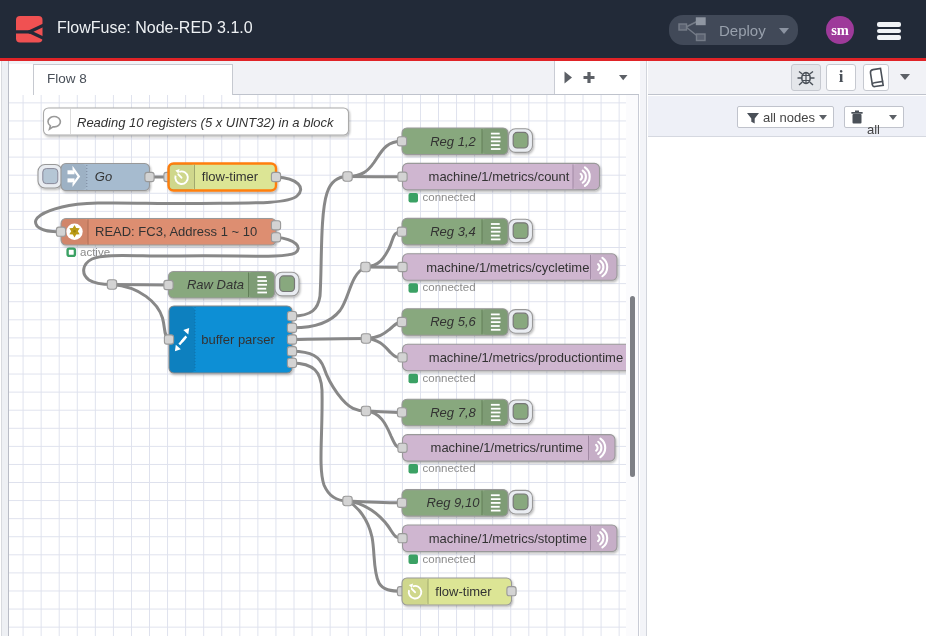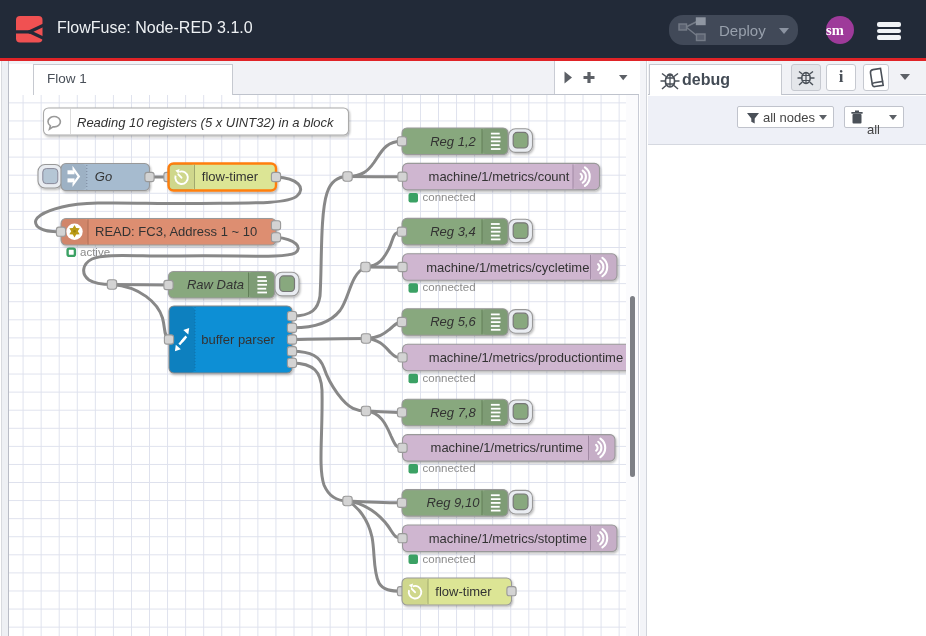--- a/index.html
+++ b/index.html
@@ -10,7 +10,7 @@
 #deploy { position:absolute; left:669px; top:15px; width:129px; height:30px; background:#414958;border-radius:14px; }
 #deploy .txt { position:absolute; left:50px; top:7px; font-size:15px; color:#98a0ac; }
 #deploy .caret { position:absolute; left:110px; top:13px; width:0; height:0; border-left:5.5px solid transparent; border-right:5.5px solid transparent; border-top:6px solid #8b93a1; }
-#avatar { position:absolute; left:826px; top:16px; width:28px; height:28px; border-radius:50%; background:#9e3a9a; color:#fff; font-family:"Liberation Serif", serif; font-weight:bold; font-size:14.5px; line-height:28px; }
+#avatar { position:absolute; left:826px; top:16px; width:28px; height:28px; border-radius:50%; background:#9e3a9a; color:#fff; font-family:"Liberation Serif", serif; font-weight:bold; font-size:14.5px; text-align:center; line-height:28px; }
 #burger div { position:absolute; left:877px; width:24px; height:4.6px; background:#f0f3f6; border-radius:2px; }
 
 #gutter { position:absolute; left:0; top:61px; width:9px; height:575px; background:#eef0f4; border-right:1px solid #b9bcc6; }

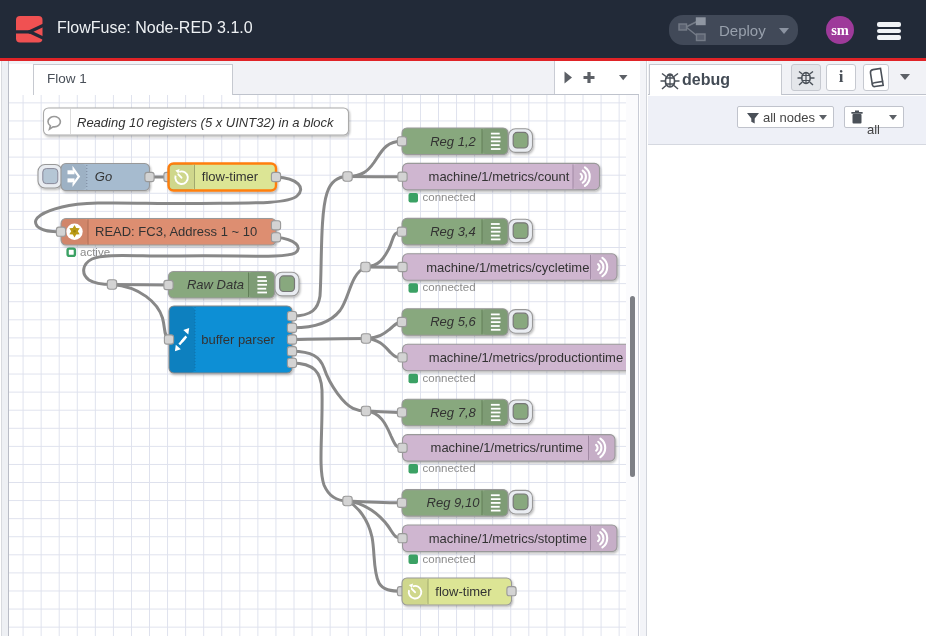--- a/index.html
+++ b/index.html
@@ -76,7 +76,7 @@
 <div id="wstabs">
 <div style="position:absolute;left:0;top:3px;width:24px;height:31px;background:#fff;"></div>
 <div id="tab1">
-      <span>Flow 1</span>
+      <span>Flow 8</span>
     </div>
 <div id="tabbtns">
 <svg width="85" height="34" viewBox="0 0 85 34">

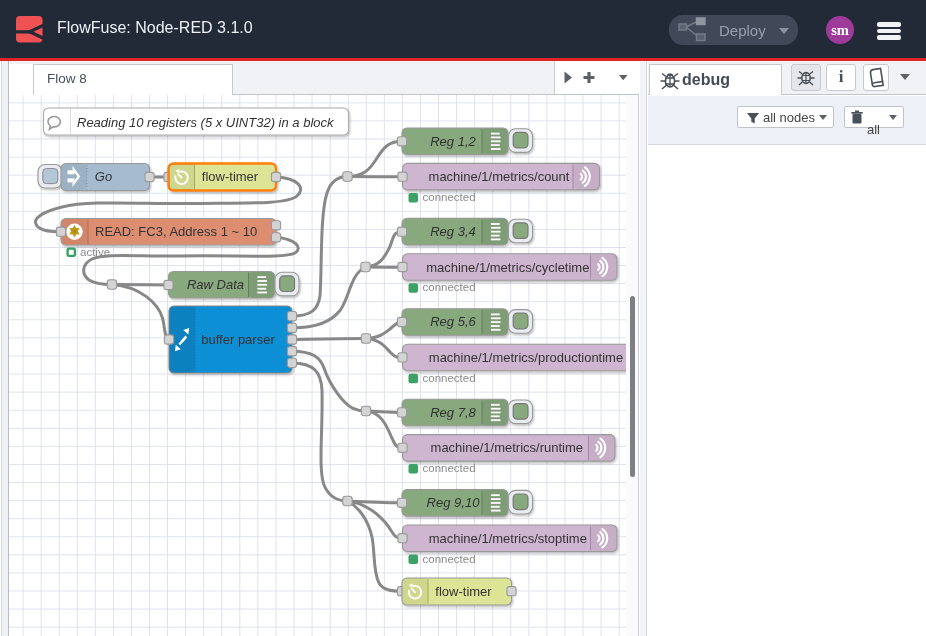--- a/index.html
+++ b/index.html
@@ -362,17 +362,6 @@
 <div id="sep"></div>
 <div id="sidebar">
 <div id="sbtabs">
-<div id="dbgtab">
-<svg width="30" height="29" viewBox="0 0 30 29" style="position:absolute;left:4px;top:0">
-<g fill="none" stroke="#4a5058" stroke-width="1.7">
-<ellipse cx="16" cy="16" rx="4.6" ry="6"></ellipse>
-<path d="M16,10 L16,22 M11.5,13 L20.5,13 M11.4,19 L20.6,19" stroke-width="1.3"></path>
-<path d="M12,11.5 L8,8.5 M20,11.5 L24,8.5 M11.4,16 L6.5,16 M20.6,16 L25.5,16 M12,20.5 L8,24 M20,20.5 L24,24" stroke-width="1.5"></path>
-<path d="M13.5,10.5 a3,3 0 0 1 5,0" fill="#4a5058"></path>
-</g>
-</svg>
-<span>debug</span>
-</div>
 <div class="sbbtn" style="left:143px;width:30px;background:#e4e6ea;">
 <svg width="28" height="25" viewBox="0 0 28 25">
 <g fill="none" stroke="#4a5058" stroke-width="1.6">

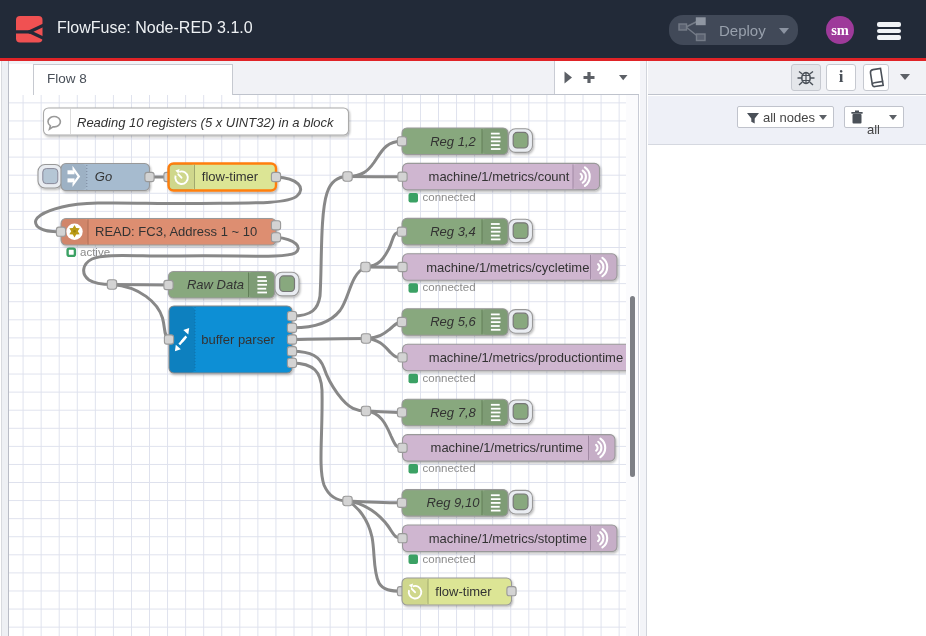--- a/index.html
+++ b/index.html
@@ -36,7 +36,7 @@
 #dbgtab { position:absolute; left:1px; top:3px; width:133px; height:31px; background:#fff; border:1px solid #c6c9d0; border-bottom:none; }
 #dbgtab span { position:absolute; left:32px; top:6px; font-size:16px; font-weight:bold; color:#434b55; }
 .sbbtn { position:absolute; top:3px; height:27px; background:#fff; border:1px solid #c6c9d0; border-radius:3px; }
-#filterrow { position:absolute; left:0; top:35px; width:278px; height:49px; background:#eef0f7; border-bottom:1px solid #d5d8e0; }
+#filterrow { position:absolute; left:0; top:35px; width:278px; height:41px; background:#eef0f7; border-bottom:1px solid #d5d8e0; }
 .frbtn { position:absolute; top:10px; height:22px; background:#fff; border:1px solid #c0c3cc; border-radius:2px; font-size:13px; color:#444; }
 </style></head>
 <body>

